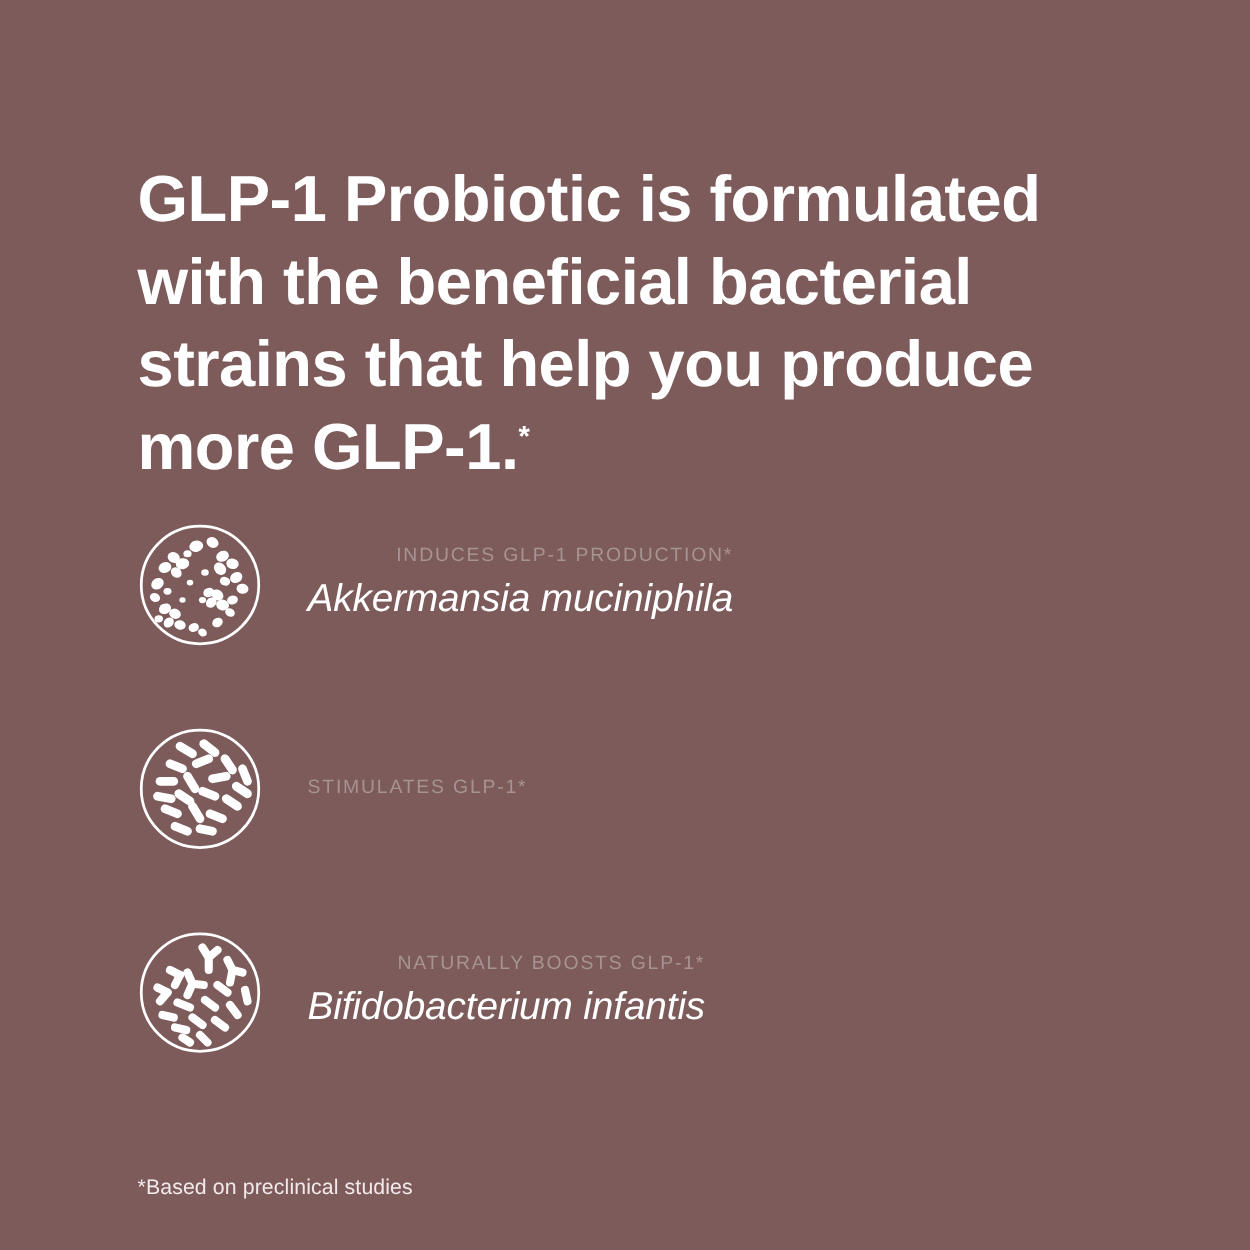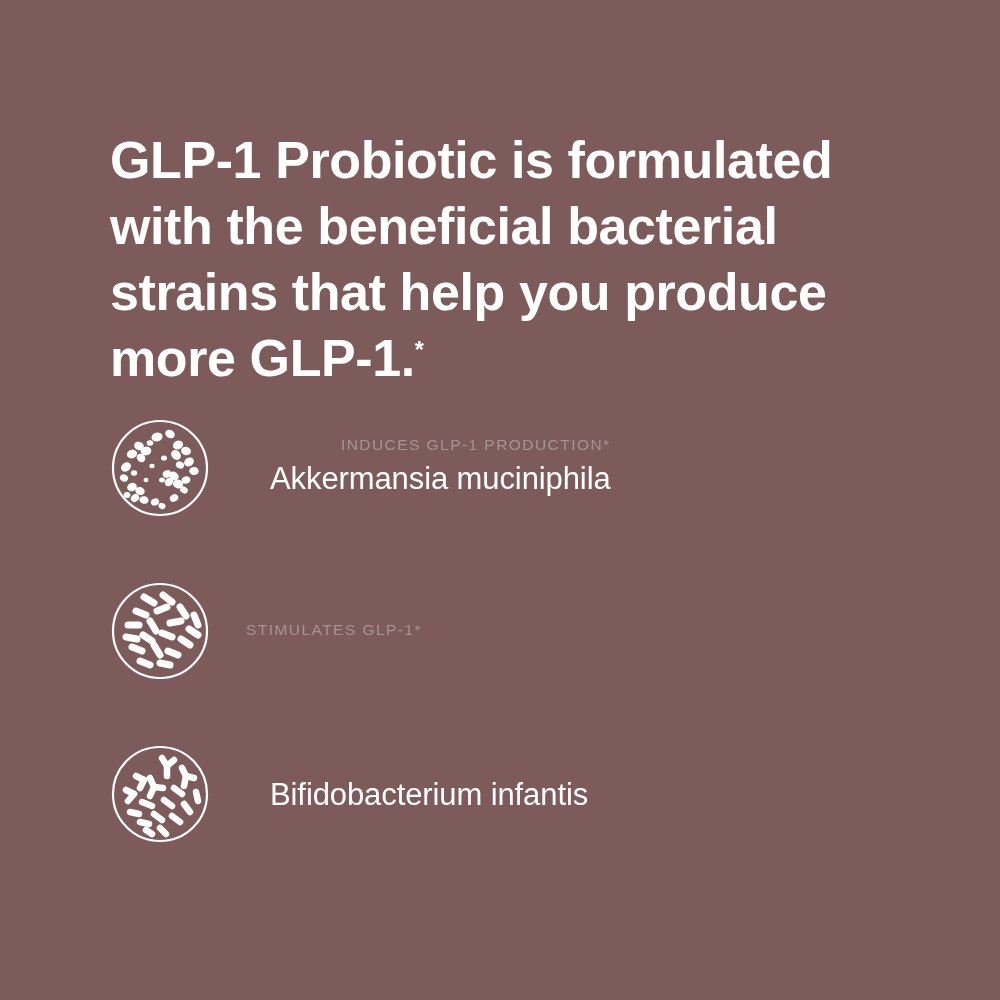--- a/index.html
+++ b/index.html
@@ -81,12 +81,12 @@
   .strain-name {
     color: #ffffff;
     font-size: 31px;
+    font-style: italic;
     font-weight: 400;
     line-height: 40px;
     margin-top: 4px;
     letter-spacing: -0.1px;
     white-space: nowrap;
-    margin-left: 24px;
   }
 
   

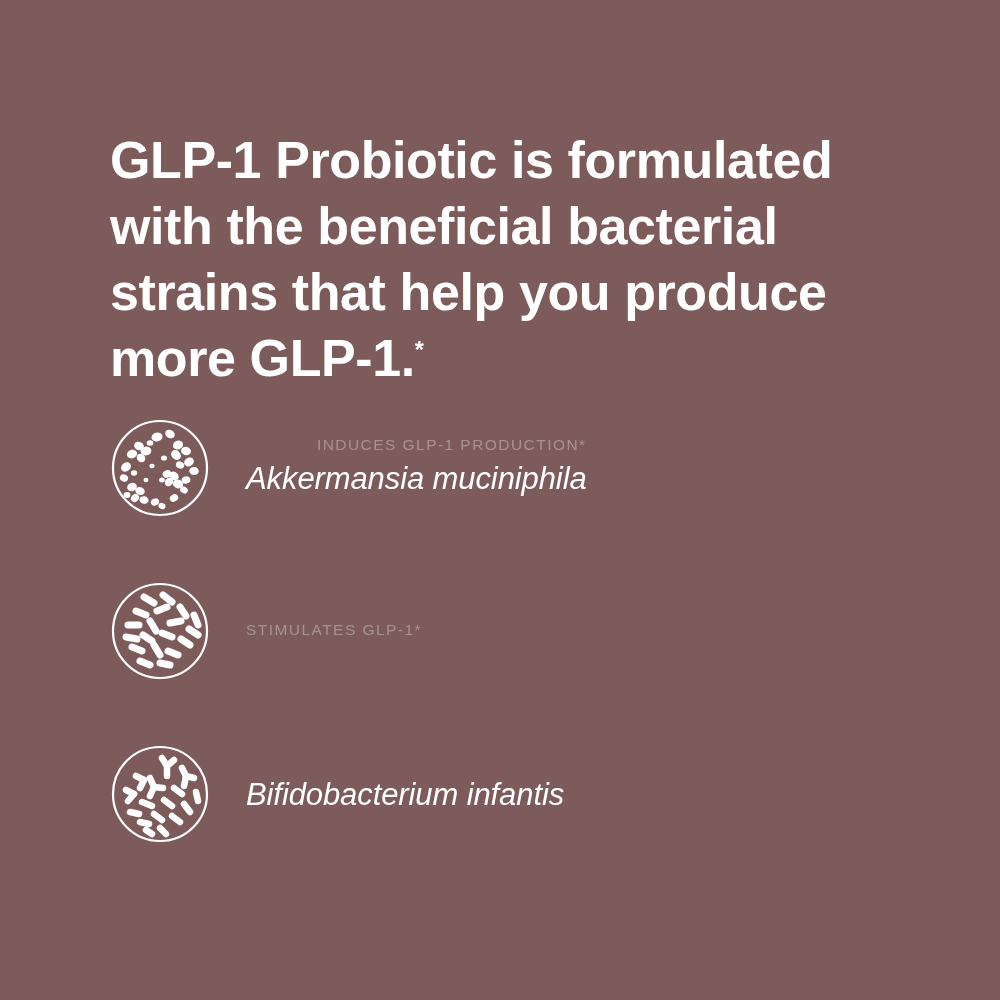--- a/index.html
+++ b/index.html
@@ -223,6 +223,7 @@
         </svg>
       </div>
       <div class="strain-text">
+        <div class="strain-eyebrow">NATURALLY BOOSTS GLP-1*</div>
         <div class="strain-name">Bifidobacterium infantis</div>
       </div>
     </div>

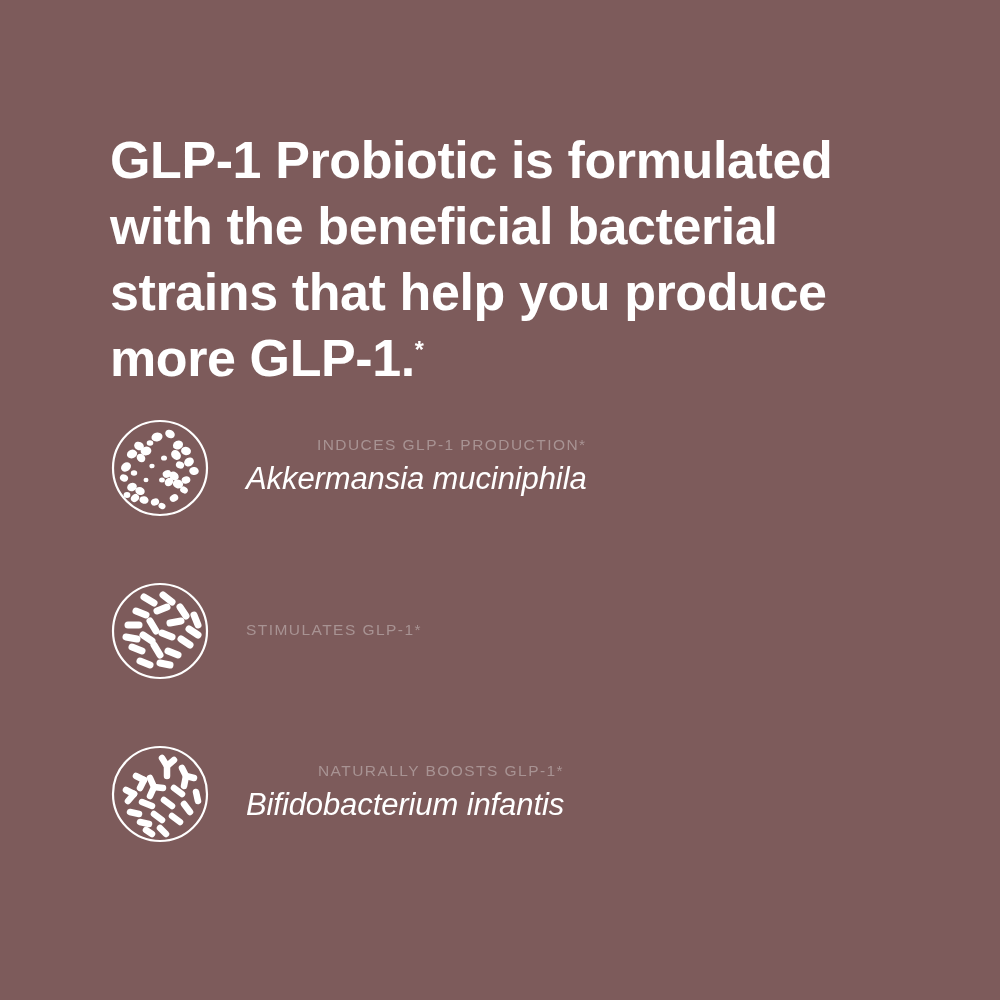--- a/index.html
+++ b/index.html
@@ -230,6 +230,7 @@
 
   </div>
 
+  <div class="footnote">*Based on preclinical studies</div>
 
 </div>
 

